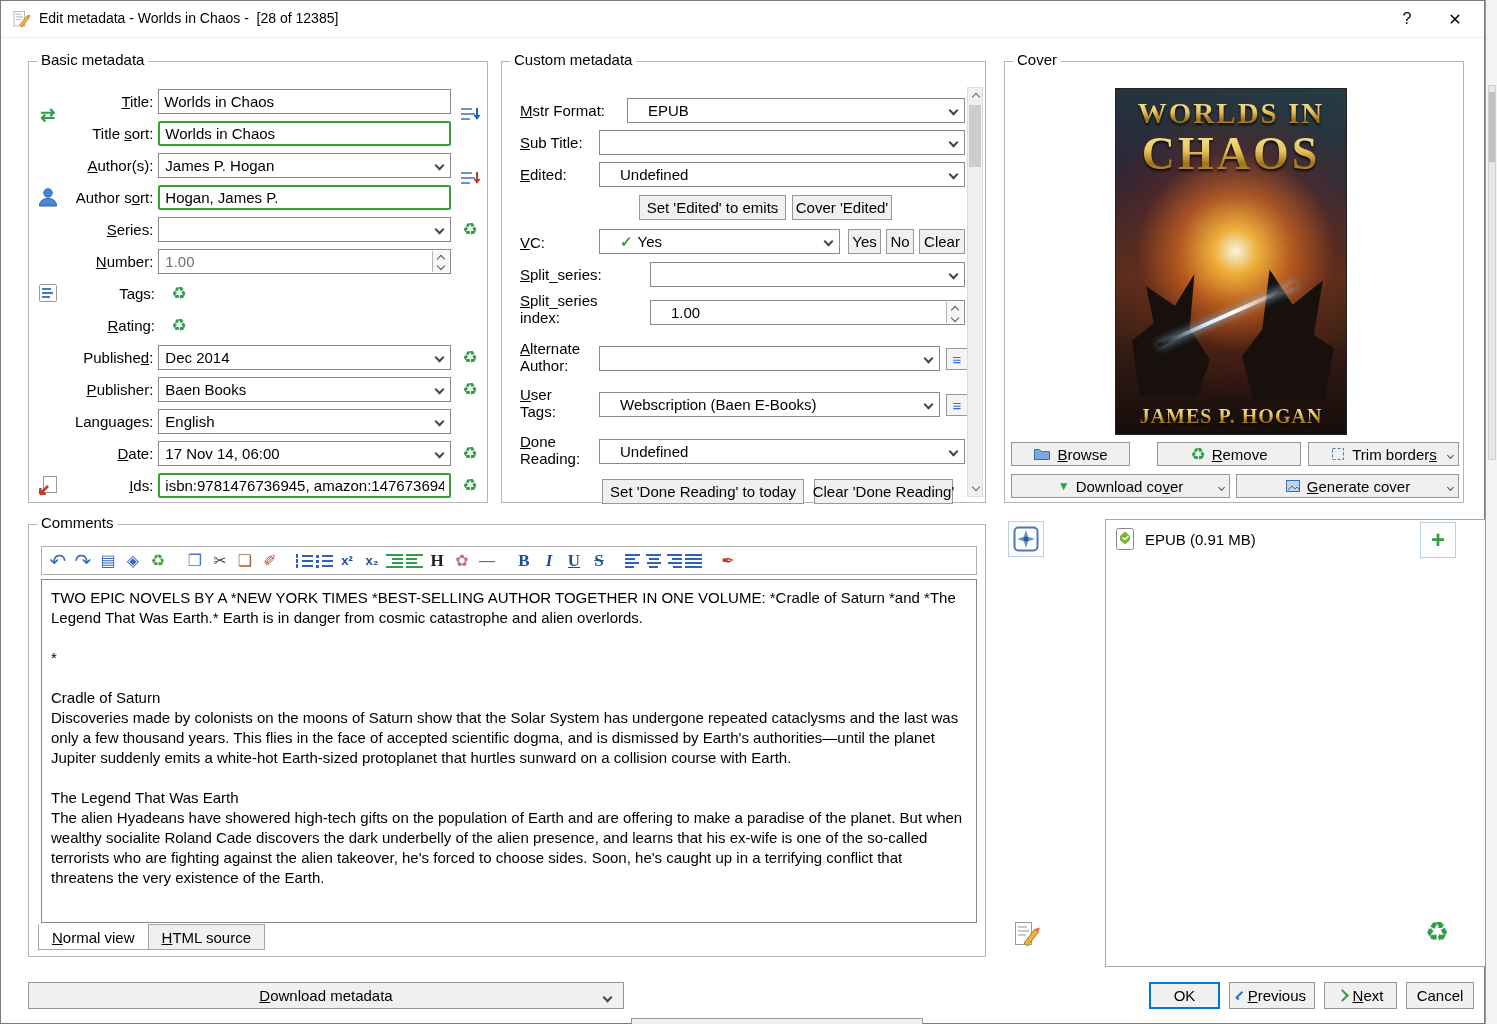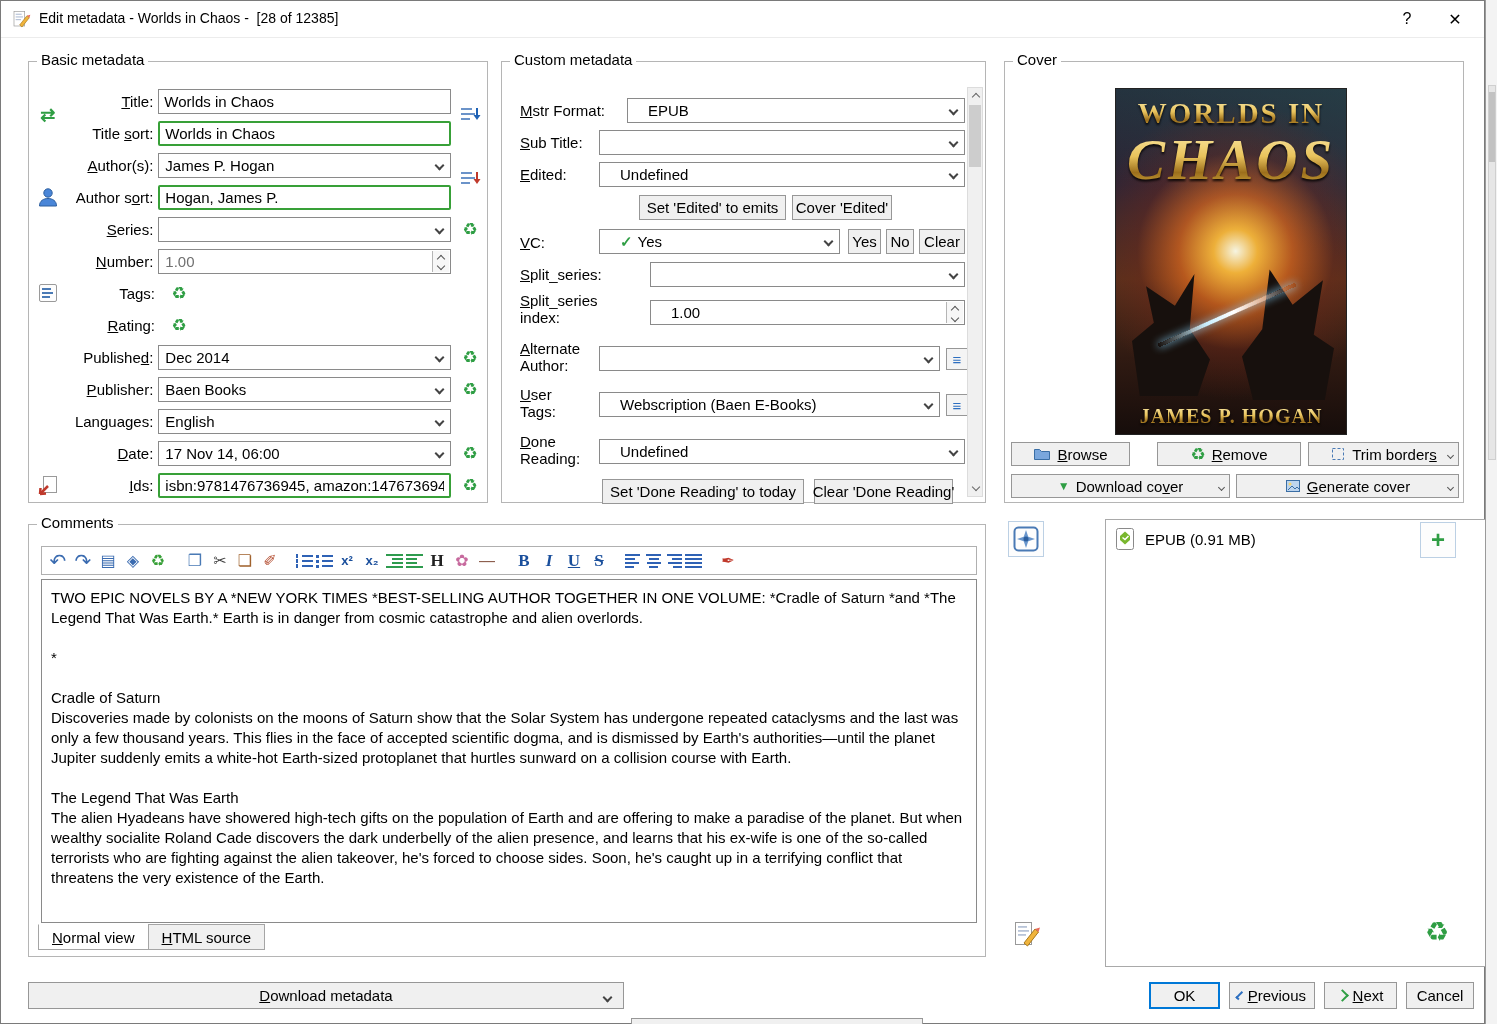--- a/index.html
+++ b/index.html
@@ -78,7 +78,7 @@
     background:linear-gradient(180deg,#fdeeb0 0%, #e9c35c 45%, #9c6f1c 70%, #e2b948 100%); -webkit-background-clip:text; background-clip:text; color:transparent;
     filter:drop-shadow(0 2px 1px rgba(0,0,0,.85)); }
   .cv-t1 { top:8px;  font-size:29px; letter-spacing:2px; }
-  .cv-t2 { top:38px; font-size:57px; letter-spacing:3px;font-style:italic; }
+  .cv-t2 { top:38px; font-size:46px; letter-spacing:3px; }
   .cv-au { bottom:6px; font-size:20px; letter-spacing:1px; }
   .cfig { position:absolute; background:#17100d; filter:drop-shadow(0 0 4px rgba(255,130,40,.85)); }
   .cfig.fl { left:16px; bottom:38px; width:78px; height:122px; clip-path:polygon(10% 100%, 0 55%, 28% 40%, 18% 10%, 55% 26%, 80% 0, 74% 45%, 100% 70%, 84% 100%); }

